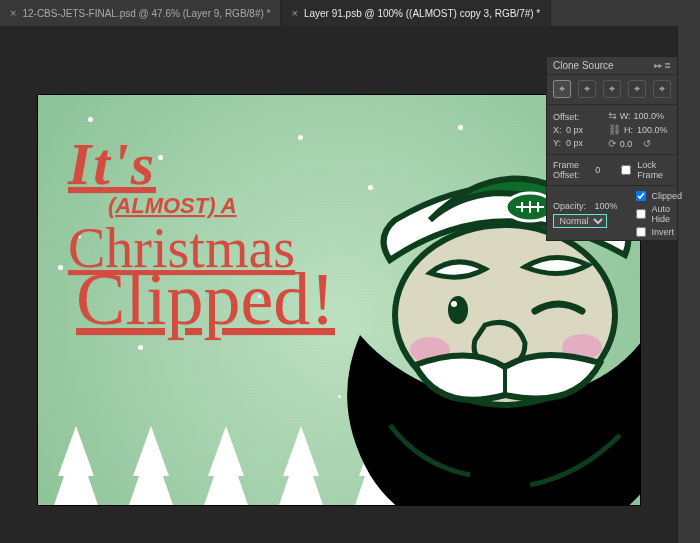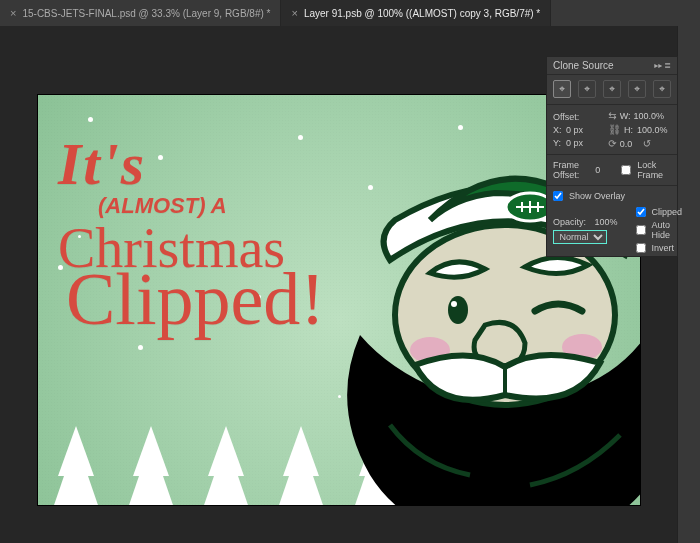--- a/index.html
+++ b/index.html
@@ -57,7 +57,7 @@
 <div class="tabbar">
   <div class="tab">
     <span class="close-x">×</span>
-    <span>15-CBS-JETS-FINAL.psd @ 33.3% (Layer 9, RGB/8#) *</span>
+    <span>12-CBS-JETS-FINAL.psd @ 47.6% (Layer 9, RGB/8#) *</span>
   </div>
   <div class="tab active">
     <span class="close-x">×</span>

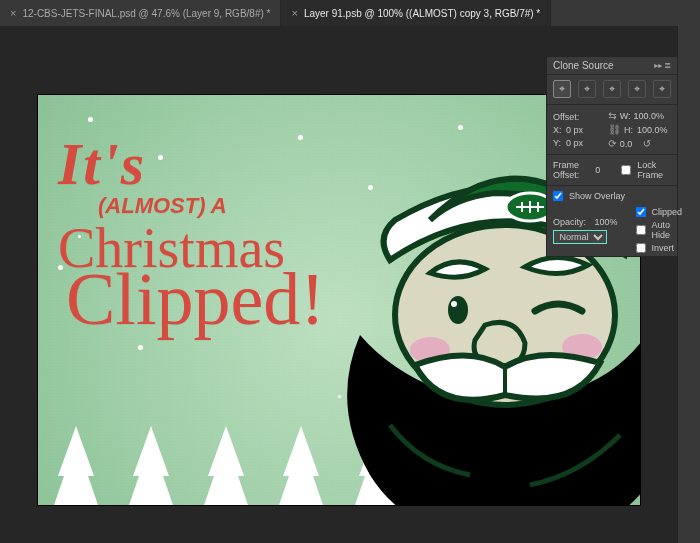--- a/index.html
+++ b/index.html
@@ -36,7 +36,7 @@
 .tree{--c:#fff;flex:1;height:100%;position:relative;}
 .tree::before{content:"";position:absolute;bottom:0;left:50%;transform:translateX(-50%);width:0;height:0;border-left:24px solid transparent;border-right:24px solid transparent;border-bottom:70px solid #fff;}
 .tree::after{content:"";position:absolute;bottom:35px;left:50%;transform:translateX(-50%);width:0;height:0;border-left:18px solid transparent;border-right:18px solid transparent;border-bottom:50px solid #fff;}
-.txtwrap{position:absolute;left:20px;top:35px;width:310px;color:#d64b3f;text-shadow:0 1px 0 rgba(0,0,0,.05);}
+.txtwrap{position:absolute;left:30px;top:35px;width:310px;color:#d64b3f;text-shadow:0 1px 0 rgba(0,0,0,.05);text-decoration:underline;}
 .its{font-family:Georgia,serif;font-weight:700;font-size:60px;letter-spacing:2px;font-style:italic;}
 .small{font-family:Arial,sans-serif;font-weight:700;font-size:22px;font-style:italic;margin-left:40px;margin-top:-6px;}
 .xmas{font-family:"Brush Script MT","Segoe Script",cursive;font-size:56px;line-height:.85;margin-top:6px;}

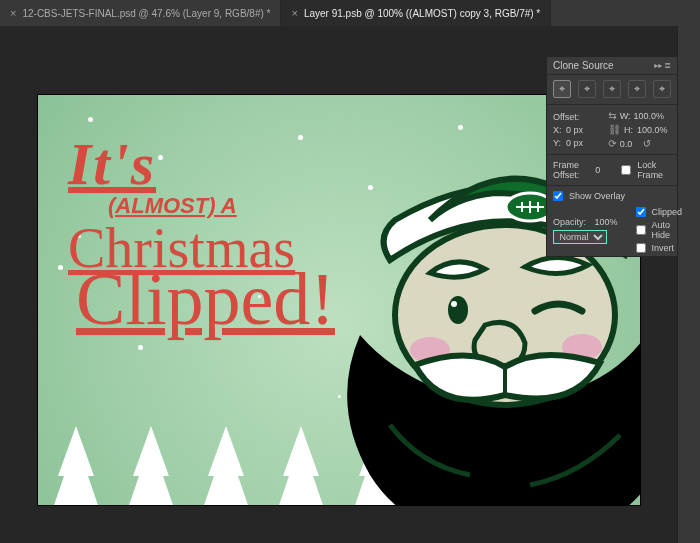--- a/index.html
+++ b/index.html
@@ -194,10 +194,6 @@
   </div>
   <div class="sep"></div>
   <div class="panel-row">
-    <input type="checkbox" checked="" style="">
-    <span>Show Overlay</span>
-  </div>
-  <div class="panel-row">
     <div class="pcol">
       <div class="panel-row" style="padding:0">
         <span>Opacity:</span>&nbsp;

